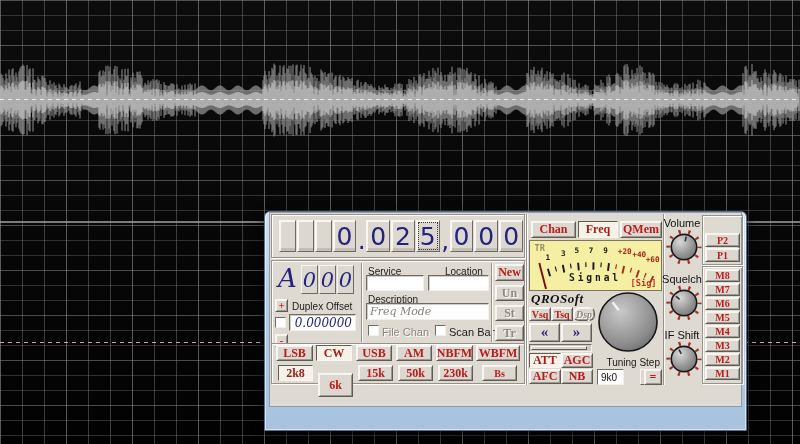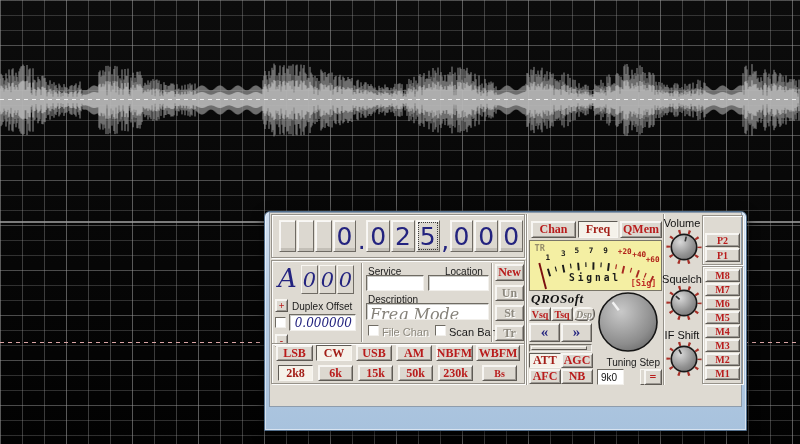--- a/index.html
+++ b/index.html
@@ -149,7 +149,7 @@
           <span class="lbl" style="left:157px;top:5px;margin-left:16px;">Location</span>
           <div class="input" style="left:156px;top:14px;width:61px;height:16px;"></div>
           <span class="lbl" style="left:96px;top:33px;">Description</span>
-          <div class="input ghost" style="left:94px;top:42px;width:123px;height:17px;font-size:16px;">Freq Mode</div>
+          <div class="input ghost" style="left:94px;top:42px;width:123px;height:17px;font-size:11px;">Freq Mode</div>
           <div class="checkbox" style="left:96px;top:64px;"></div>
           <span class="lbl" style="left:110px;top:65px;color:#8d897f;text-shadow:1px 1px 0 #fff;font-size:11px;">File Chan</span>
           <div class="checkbox" style="left:163px;top:64px;"></div>

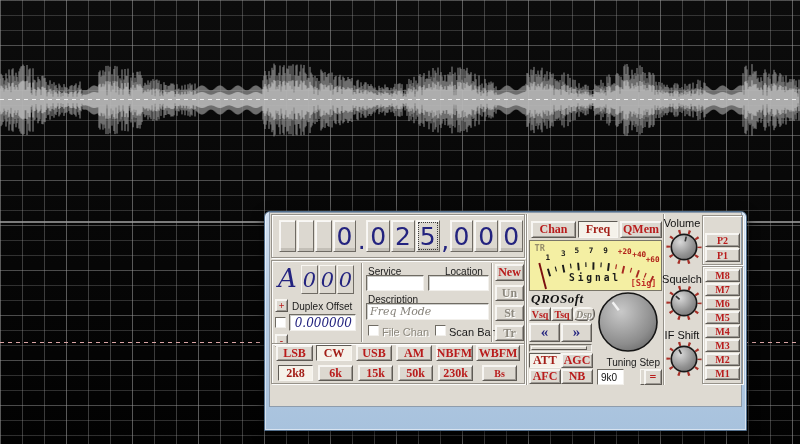--- a/index.html
+++ b/index.html
@@ -170,7 +170,7 @@
         <div class="btn" style="left:166px;top:132px;width:37px;height:16px;">NBFM</div>
         <div class="btn" style="left:206px;top:132px;width:44px;height:16px;">WBFM</div>
         <div class="btn active" style="left:8px;top:152px;width:35px;height:16px;">2k8</div>
-        <div class="btn" style="left:48px;top:152px;width:35px;height:16px;">6k</div>
+        <div class="btn" style="left:48px;top:160px;width:35px;height:24px;">6k</div>
         <div class="btn" style="left:88px;top:152px;width:35px;height:16px;">15k</div>
         <div class="btn" style="left:128px;top:152px;width:35px;height:16px;">50k</div>
         <div class="btn" style="left:168px;top:152px;width:35px;height:16px;">230k</div>

